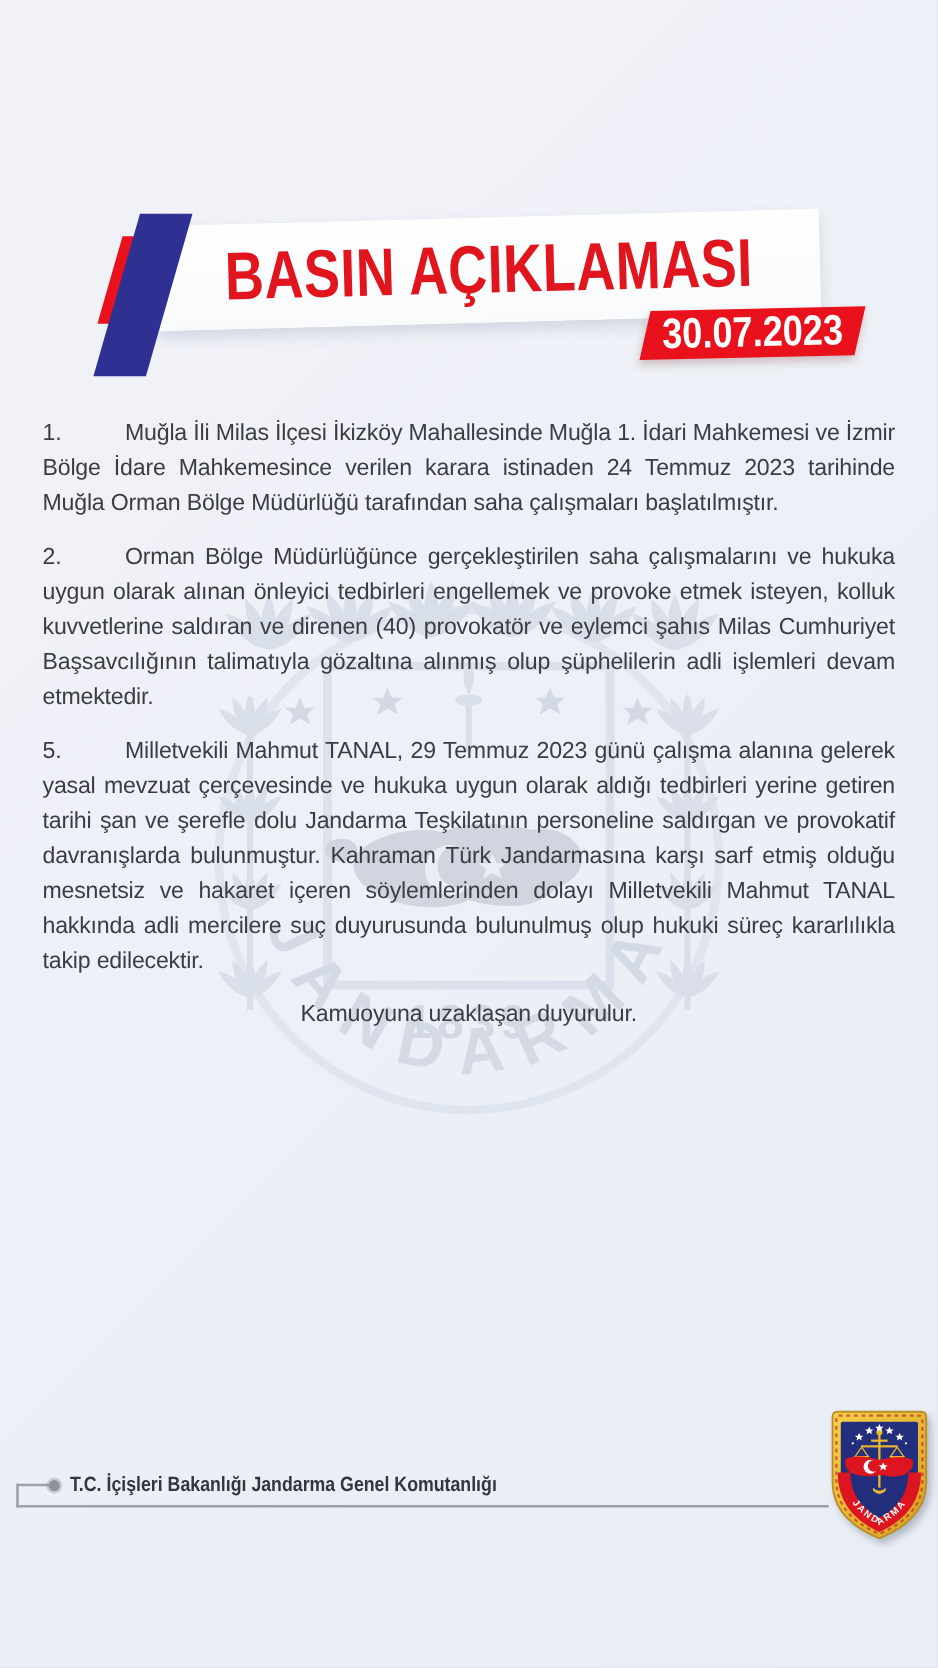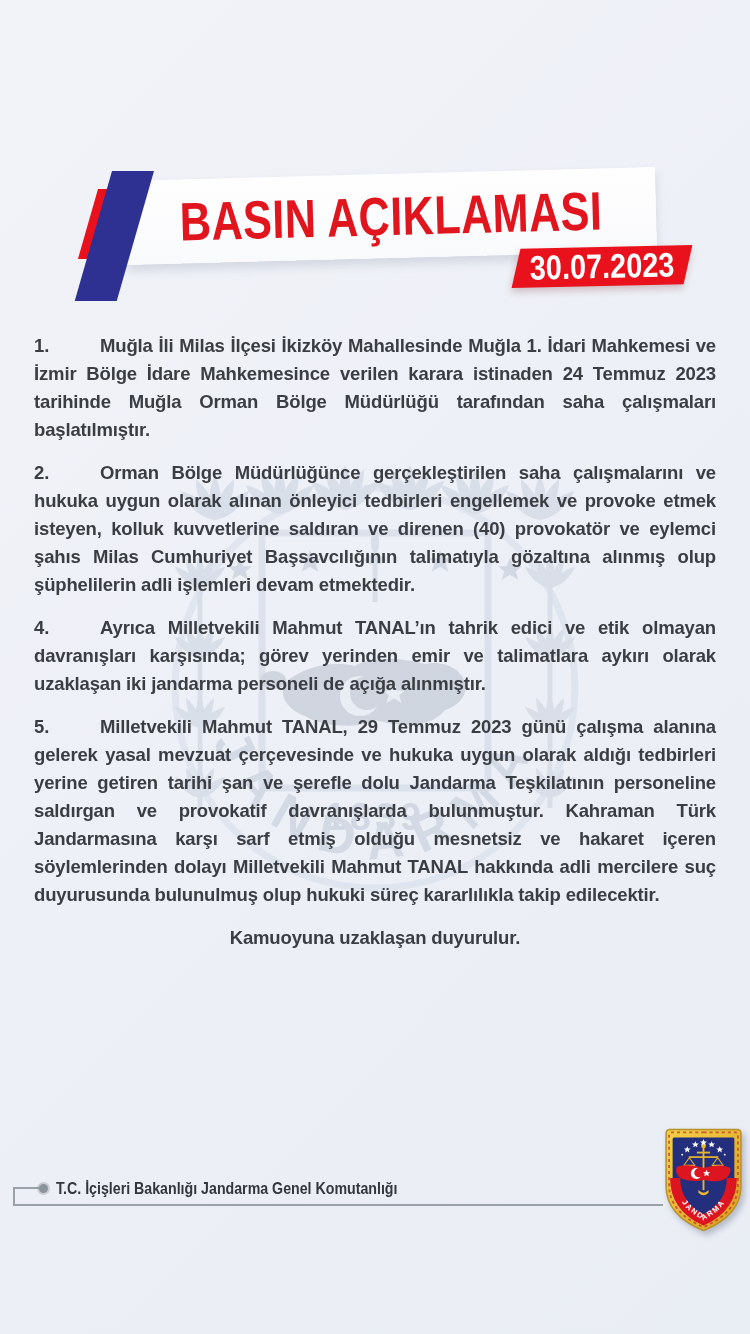--- a/index.html
+++ b/index.html
@@ -39,7 +39,7 @@
     font-size:18.5px;line-height:28px;letter-spacing:-.15px;
     color:#3a3d42;text-align:justify;z-index:2;
   }
-  .content p{margin:0 0 15px 0;font-weight:bold;}
+  .content p{margin:0 0 15px 0;}
   .num{display:inline-block;width:66px;}
   .closing{text-align:center;margin-top:8px;}
   

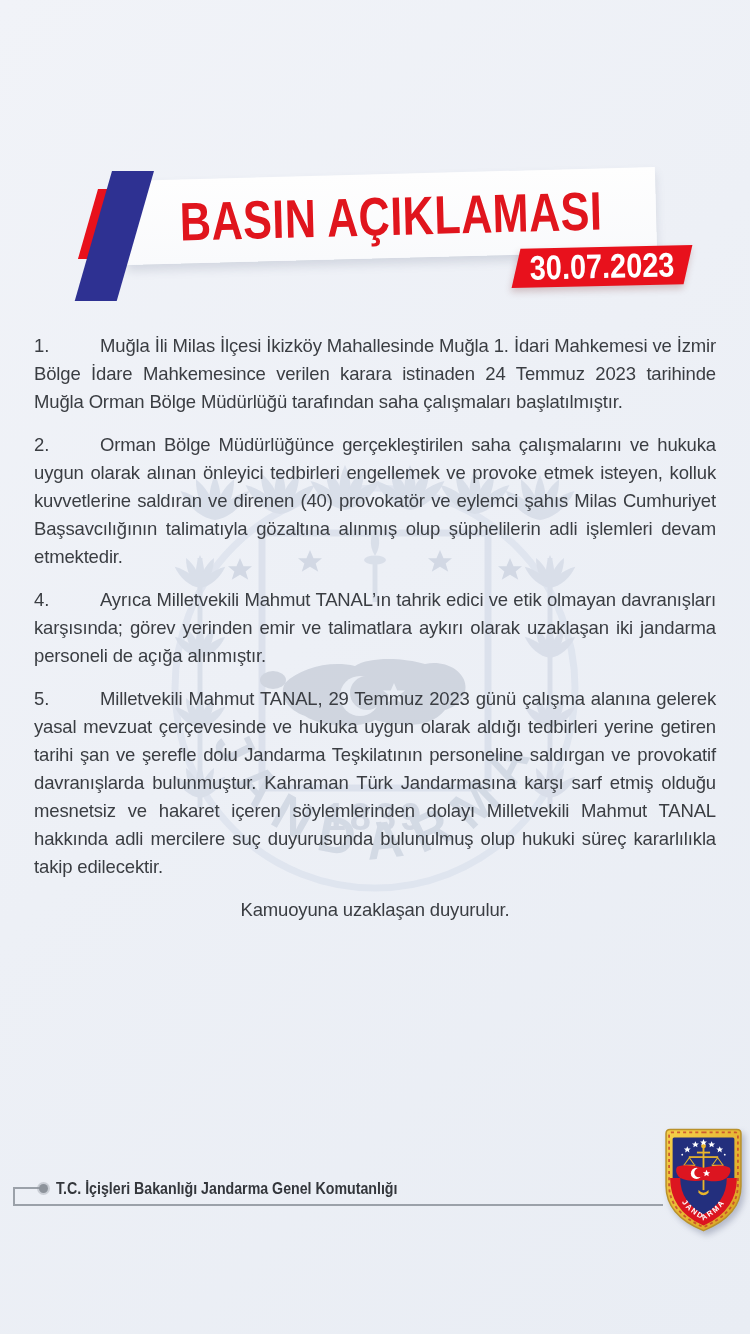--- a/index.html
+++ b/index.html
@@ -142,7 +142,6 @@
   <div class="content">
     <p><span class="num">1.</span><span>Muğla İli Milas İlçesi İkizköy Mahallesinde Muğla 1. İdari Mahkemesi ve İzmir Bölge İdare Mahkemesince verilen karara istinaden 24 Temmuz 2023 tarihinde Muğla Orman Bölge Müdürlüğü tarafından saha çalışmaları başlatılmıştır.</span></p>
     <p><span class="num">2.</span><span>Orman Bölge Müdürlüğünce gerçekleştirilen saha çalışmalarını ve hukuka uygun olarak alınan önleyici tedbirleri engellemek ve provoke etmek isteyen, kolluk kuvvetlerine saldıran ve direnen (40) provokatör ve eylemci şahıs Milas Cumhuriyet Başsavcılığının talimatıyla gözaltına alınmış olup şüphelilerin adli işlemleri devam etmektedir.</span></p>
-    <p><span class="num">4.</span><span>Ayrıca Milletvekili Mahmut TANAL’ın tahrik edici ve etik olmayan davranışları karşısında; görev yerinden emir ve talimatlara aykırı olarak uzaklaşan iki jandarma personeli de açığa alınmıştır.</span></p>
     <p><span class="num">5.</span><span>Milletvekili Mahmut TANAL, 29 Temmuz 2023 günü çalışma alanına gelerek yasal mevzuat çerçevesinde ve hukuka uygun olarak aldığı tedbirleri yerine getiren tarihi şan ve şerefle dolu Jandarma Teşkilatının personeline saldırgan ve provokatif davranışlarda bulunmuştur. Kahraman Türk Jandarmasına karşı sarf etmiş olduğu mesnetsiz ve hakaret içeren söylemlerinden dolayı Milletvekili Mahmut TANAL hakkında adli mercilere suç duyurusunda bulunulmuş olup hukuki süreç kararlılıkla takip edilecektir.</span></p>
     <p class="closing">Kamuoyuna uzaklaşan duyurulur.</p>
   </div>

